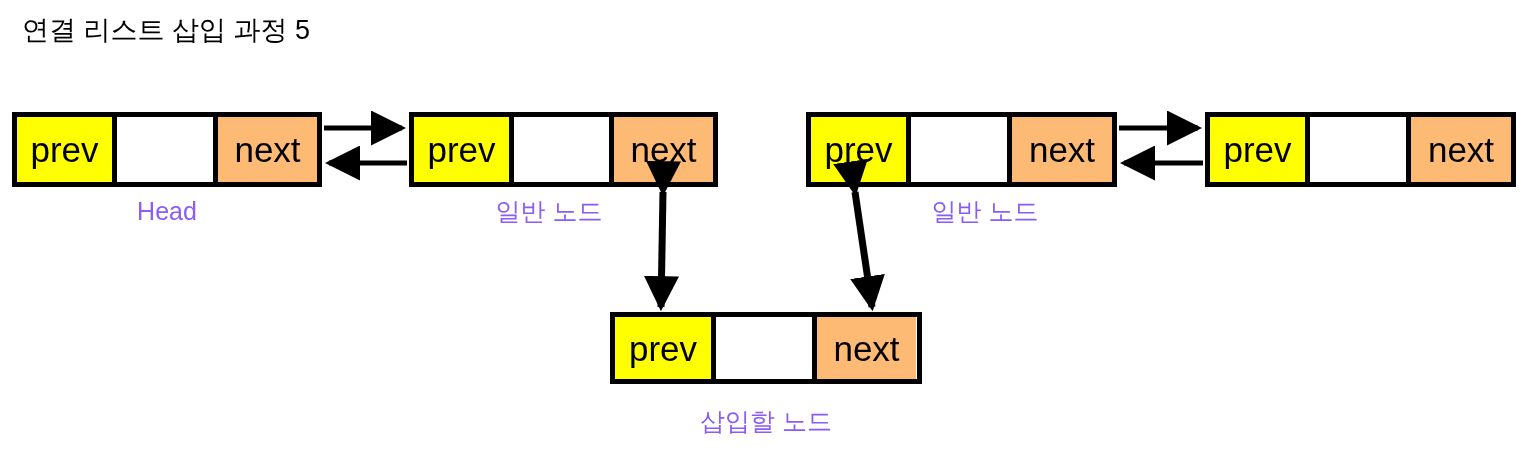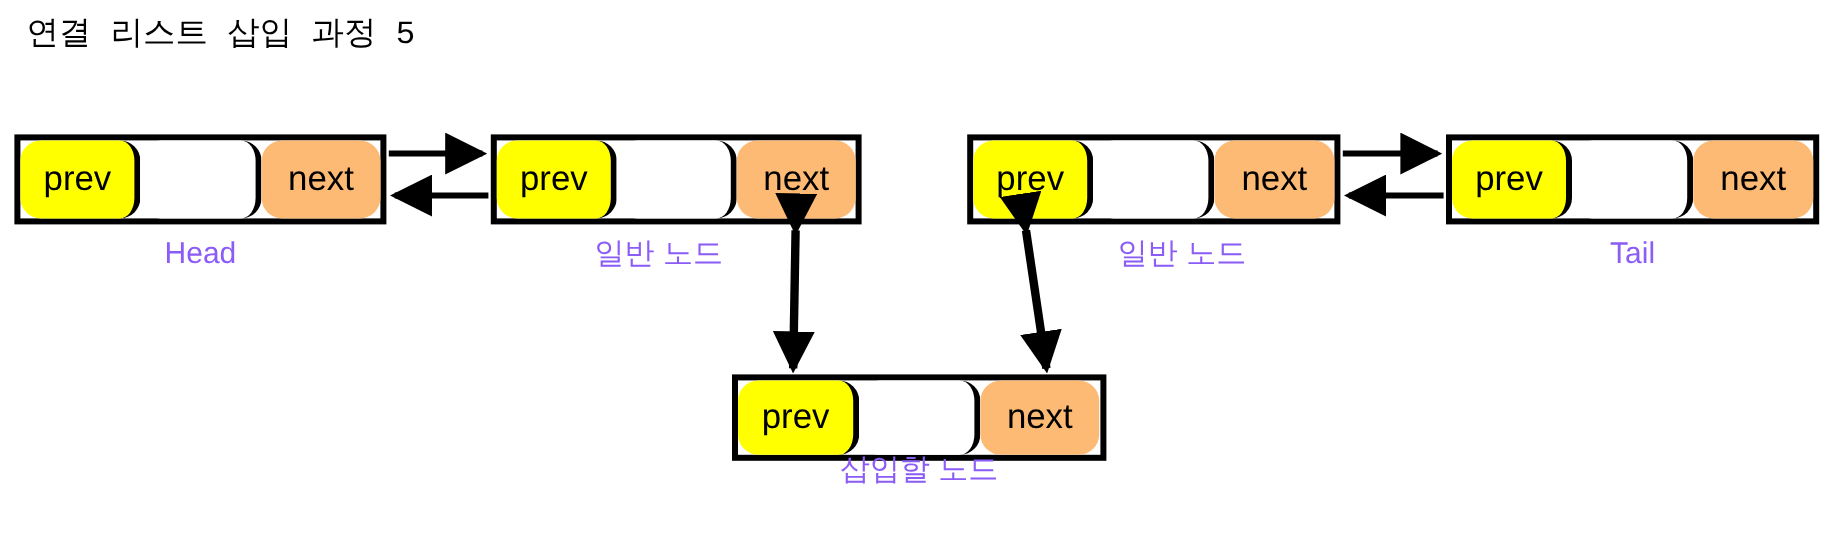--- a/index.html
+++ b/index.html
@@ -28,7 +28,6 @@
     color: #000000;
     white-space: nowrap;
     font-weight: normal;
-    font-family: Liberation Mono, monospace;
   }
   
   .node {

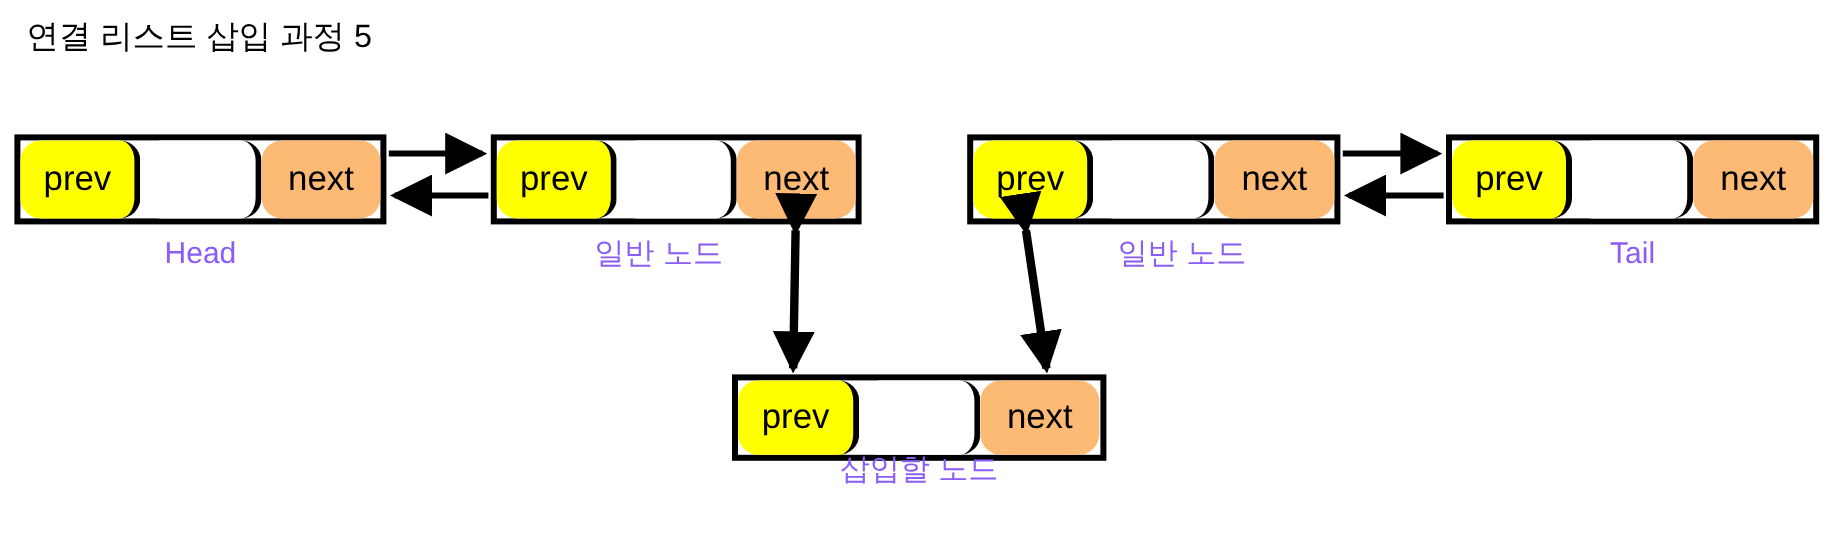--- a/index.html
+++ b/index.html
@@ -42,11 +42,10 @@
     display: flex;
     align-items: center;
     justify-content: center;
-    font-size: 29px;
+    font-size: 35px;
     line-height: 1;
     color: #000000;
     white-space: nowrap;
-    border-radius: 17px;
   }
   .cell-prev {
     background: #ffff00;

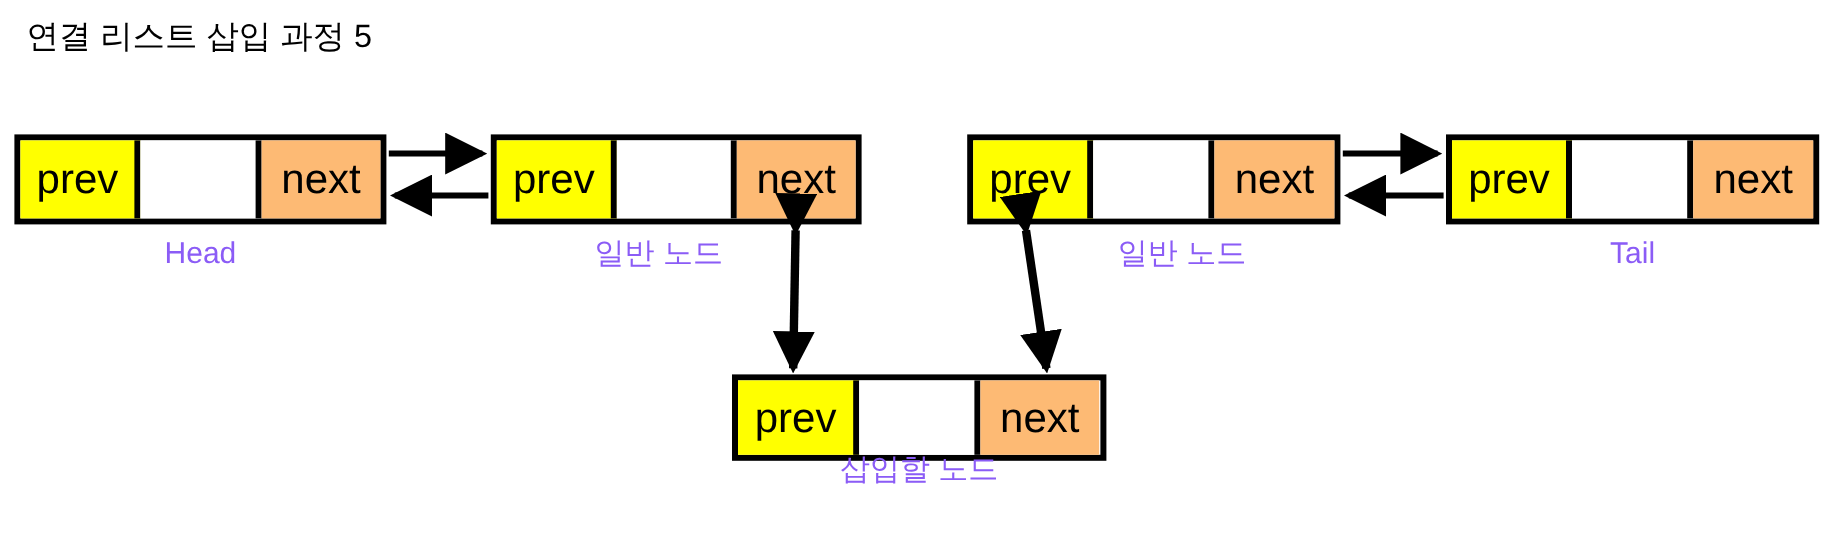--- a/index.html
+++ b/index.html
@@ -109,7 +109,6 @@
     <div class="cell cell-data" style="width:101px;"></div>
     <div class="cell cell-next" style="width:100px;">next</div>
   </div>
-  <div class="node-label" style="left:1205px; top:196px; width:311px;">Tail</div>
 
   <div class="node" id="node-insert" style="left:610px; top:312px; width:312px; height:72px;">
     <div class="cell cell-prev" style="width:101px;">prev</div>

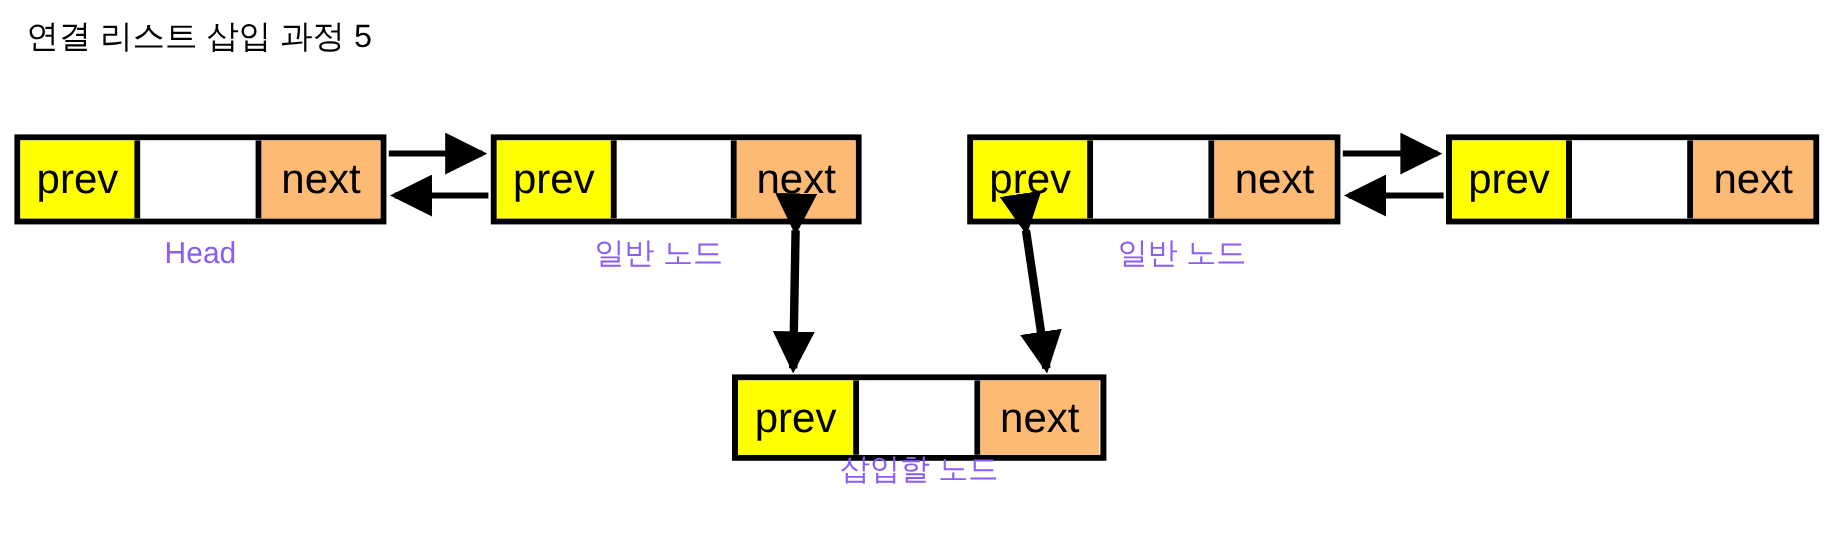--- a/index.html
+++ b/index.html
@@ -115,7 +115,7 @@
     <div class="cell cell-data" style="width:101px;"></div>
     <div class="cell cell-next" style="width:99px;">next</div>
   </div>
-  <div class="node-label" style="left:610px; top:376px; width:312px;">삽입할 노드</div>
+  <div class="node-label" style="left:610px; top:406px; width:312px;">삽입할 노드</div>
 
   <svg class="arrow-layer" viewBox="0 0 1530 455" width="1530" height="455">
     <defs>

